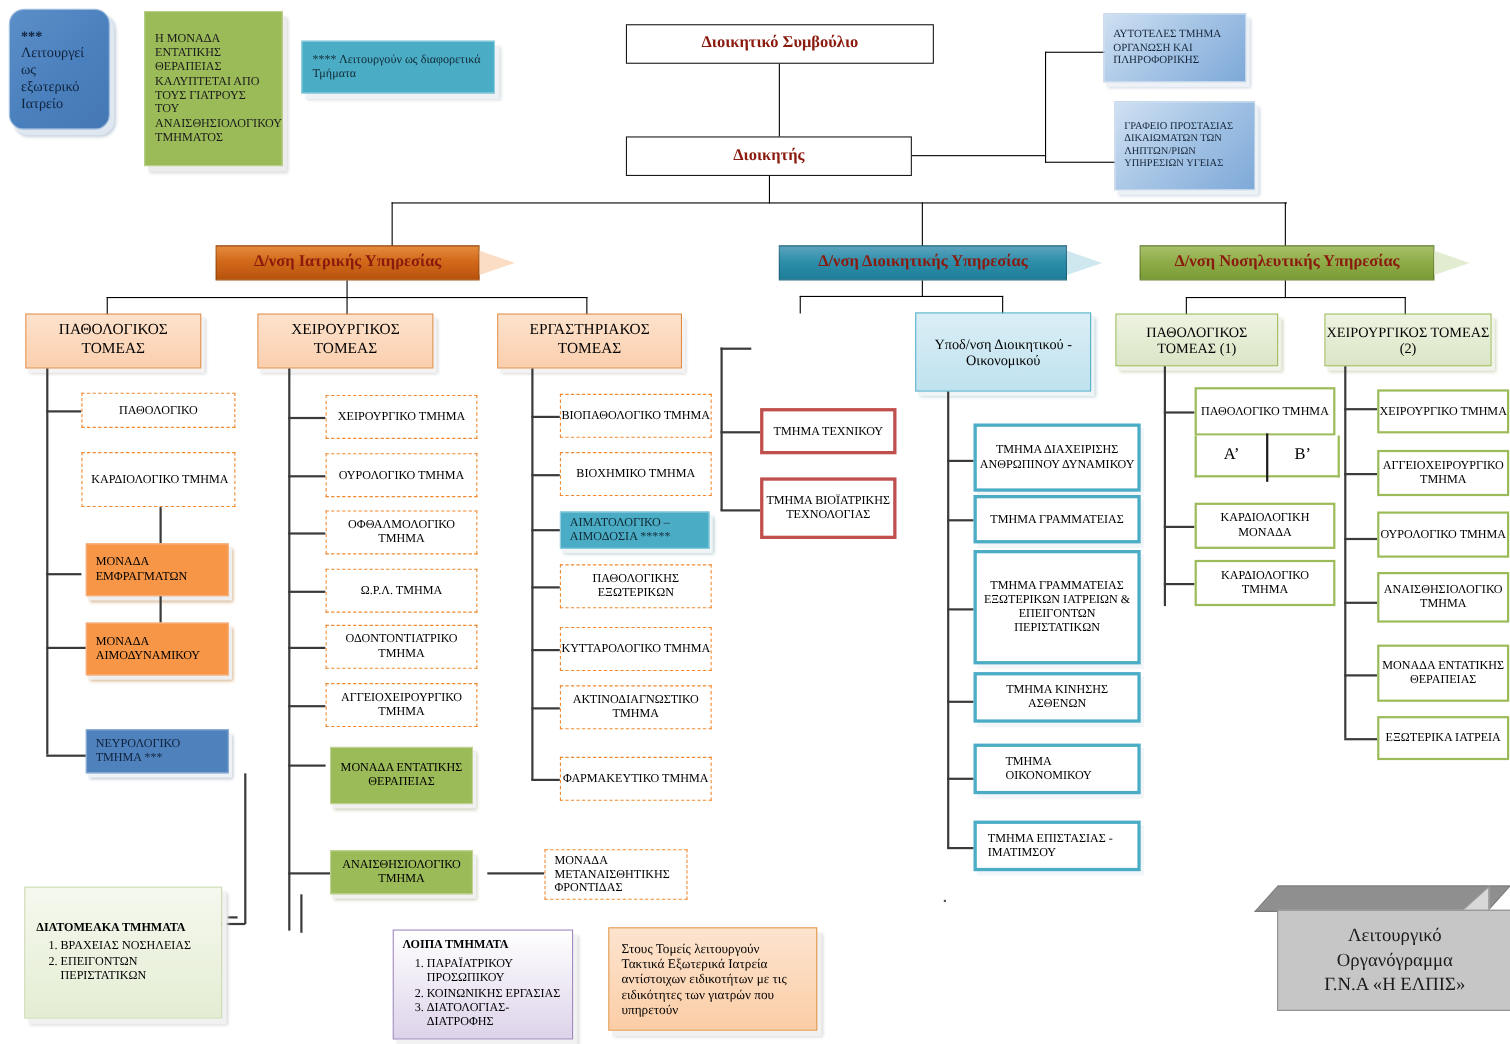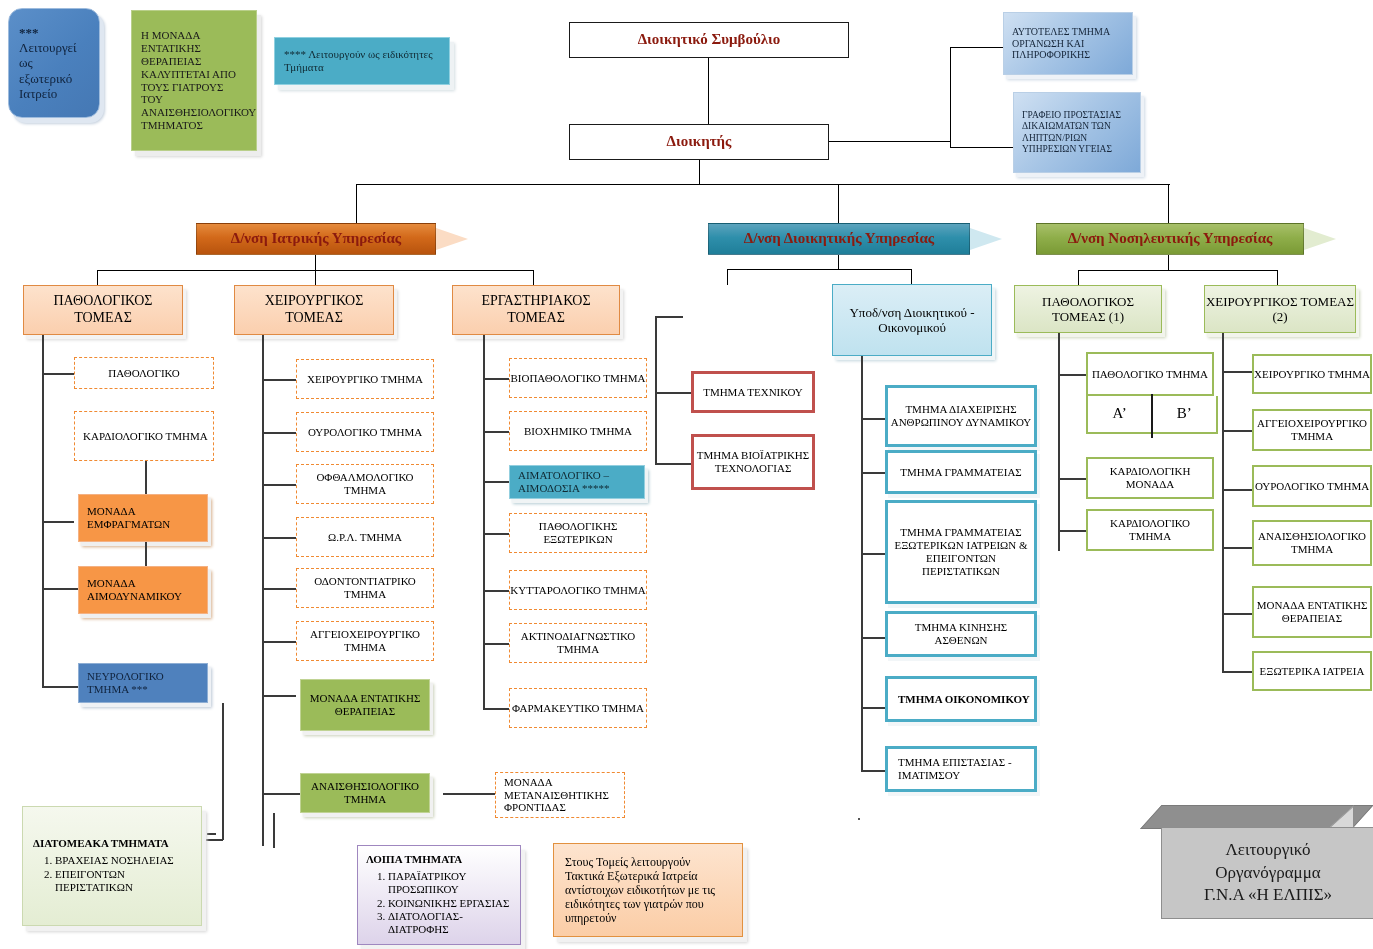--- a/index.html
+++ b/index.html
@@ -137,7 +137,7 @@
   </div>
 
   <div class="node teal" style="left:274px;top:37px;width:176px;height:48px;padding:6px 9px;">
-    <span class="txt s11">**** Λειτουργούν ως ειδικότητες Τμήματα</span>
+    <span class="txt s11">**** Λειτουργούν ως διαφορετικά Τμήματα</span>
   </div>
 
   <div class="node plain" style="left:569px;top:22px;width:280px;height:36px;">

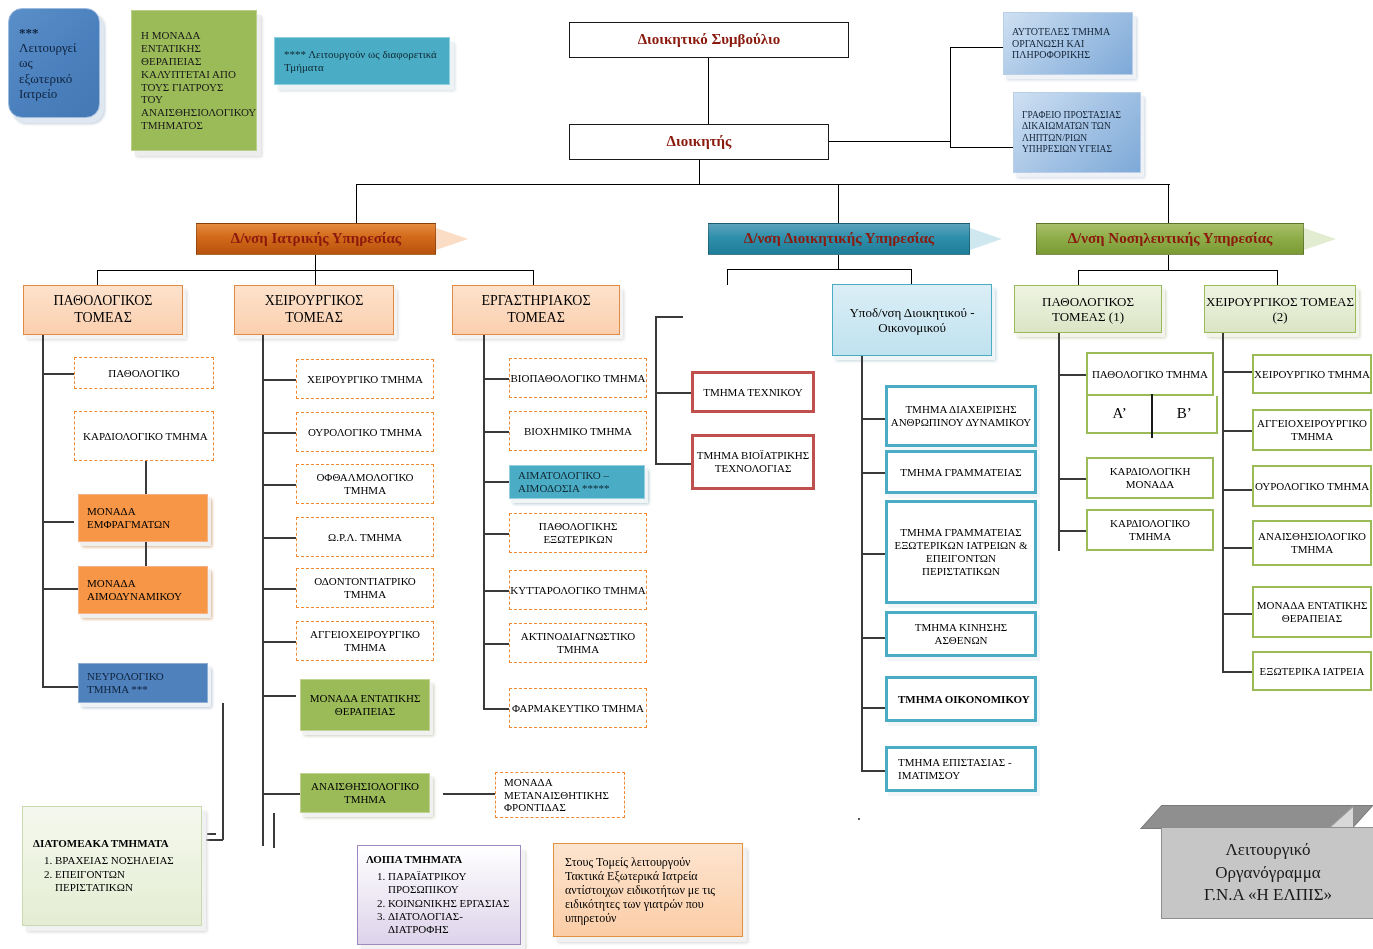--- a/index.html
+++ b/index.html
@@ -362,7 +362,7 @@
 
   <div class="ln lnh" style="left:861px;top:707px;width:26px;"></div>
   <div class="node tealout" style="left:885px;top:676px;width:152px;height:46px;">
-    <span class="txt s11" style="text-align:left;padding-left:10px;font-weight:bold;">ΤΜΗΜΑ ΟΙΚΟΝΟΜΙΚΟΥ</span>
+    <span class="txt s11" style="text-align:left;padding-left:26px;">ΤΜΗΜΑ ΟΙΚΟΝΟΜΙΚΟΥ</span>
   </div>
 
   <div class="ln lnh" style="left:861px;top:770px;width:26px;"></div>

